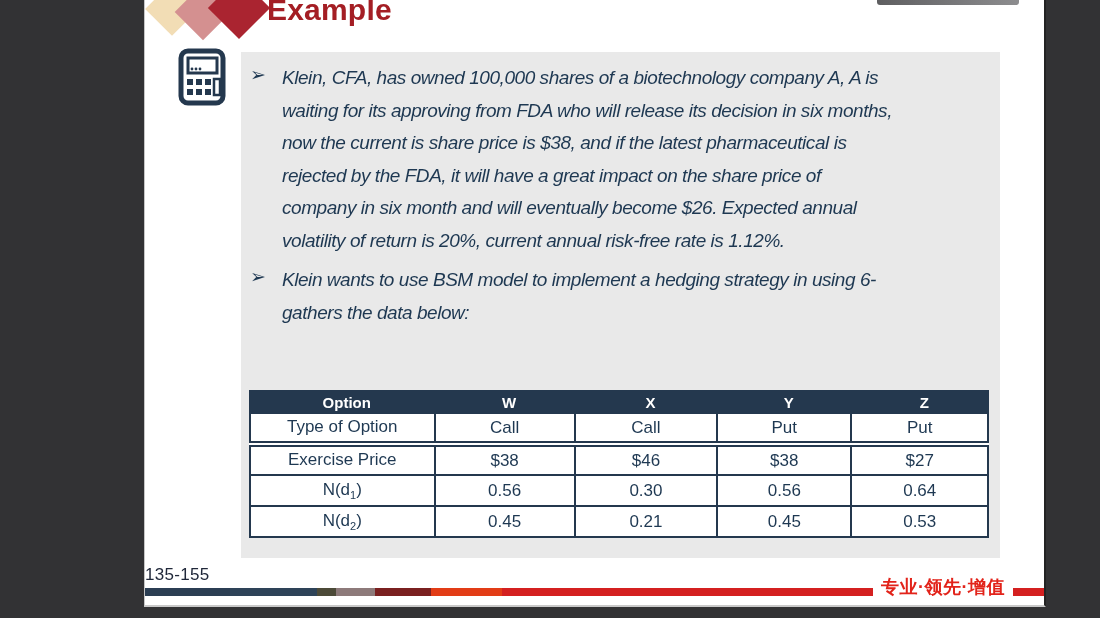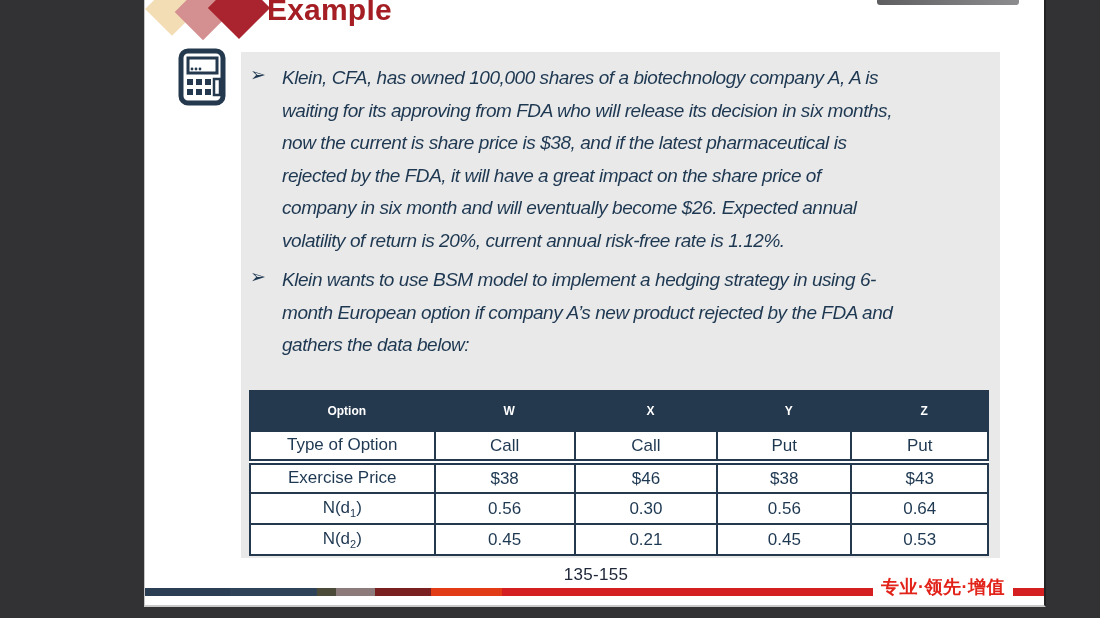--- a/index.html
+++ b/index.html
@@ -123,7 +123,6 @@
         <span class="bullet-marker">➢</span>
         <div class="bullet-lines">
           <div class="bline">Klein wants to use BSM model to implement a hedging strategy in using 6-</div>
-          <div class="bline">month European option if company A’s new product rejected by the FDA and</div>
           <div class="bline">gathers the data below:</div>
         </div>
       </div>

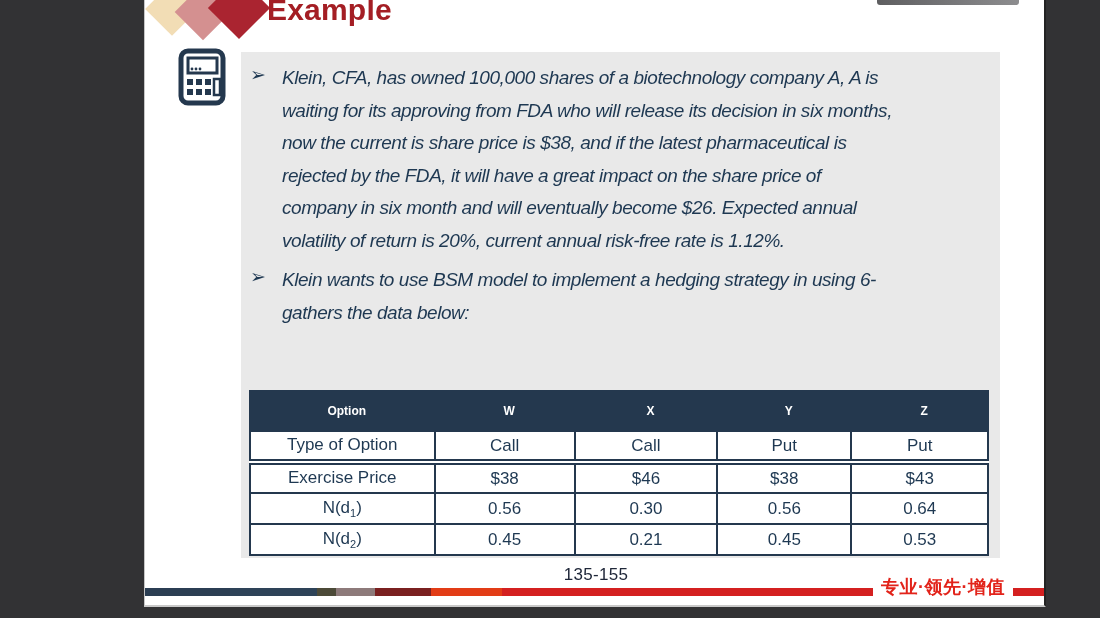--- a/index.html
+++ b/index.html
@@ -41,8 +41,8 @@
   
   .opt-table { position: absolute; left: 8px; top: 338px; width: 740px;
     border-collapse: collapse; table-layout: fixed; background: #ffffff; }
-  .opt-table th { background: #24384e; color: #ffffff; font-size: 12px; font-weight: bold;
-    height: 40px; border: 2px solid #24384e; text-align: center; padding-left: 9px; }
+  .opt-table th { background: #24384e; color: #ffffff; font-size: 15px; font-weight: bold;
+    height: 22px; border: 2px solid #24384e; text-align: center; padding-left: 9px; }
   .opt-table td { border: 2px solid #24384e; text-align: center; font-size: 17px;
     color: #1e3852; height: 31px; background: #ffffff; }
   .opt-table tr.dbl td { border-bottom: 6px double #24384e; }

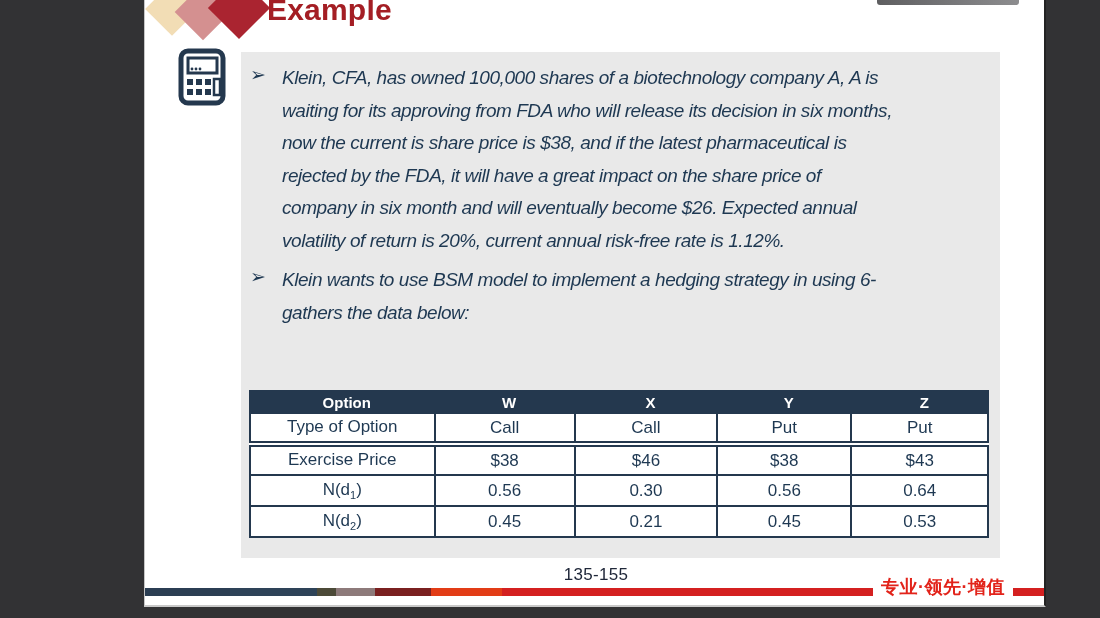--- a/index.html
+++ b/index.html
@@ -157,7 +157,7 @@
             <td>$38</td>
             <td>$46</td>
             <td>$38</td>
-            <td>$43</td>
+            <td>$27</td>
           </tr>
           <tr>
             <td><span>N(d</span><sub>1</sub><span>)</span></td>

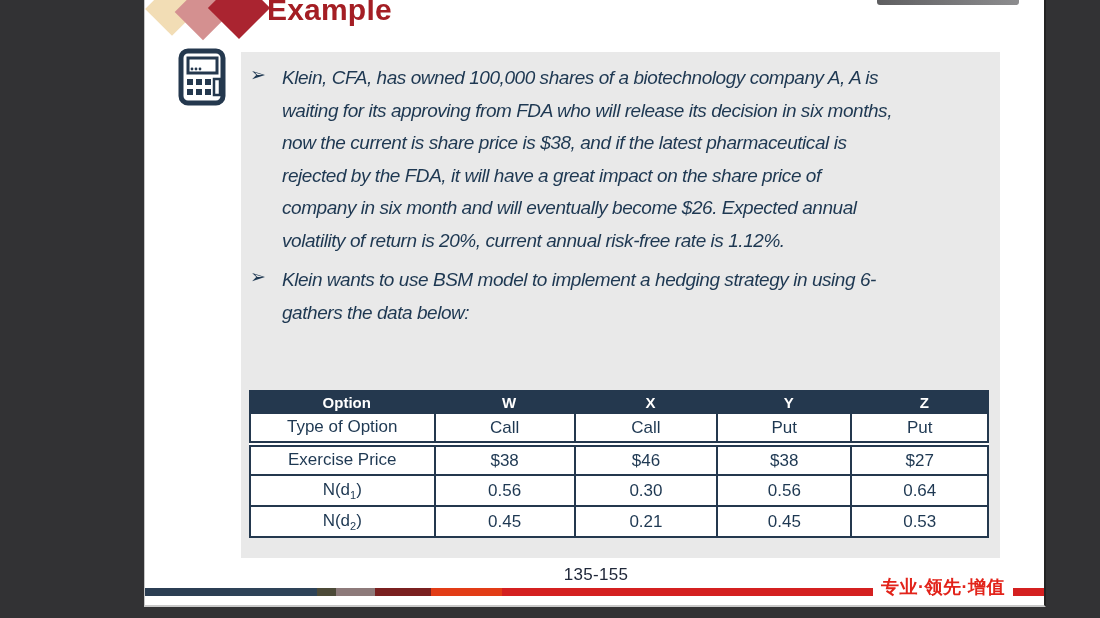--- a/index.html
+++ b/index.html
@@ -48,7 +48,7 @@
   .opt-table tr.dbl td { border-bottom: 6px double #24384e; }
   .opt-table sub { font-size: 11px; }
 
-  .page-number { position: absolute; left: 0; top: 565px; width: 902px; text-align: center;
+  .page-number { position: absolute; left: 0; top: 565px; width: 902px; 
     font-size: 17px; color: #20283a; letter-spacing: 0.3px; }
 
   

